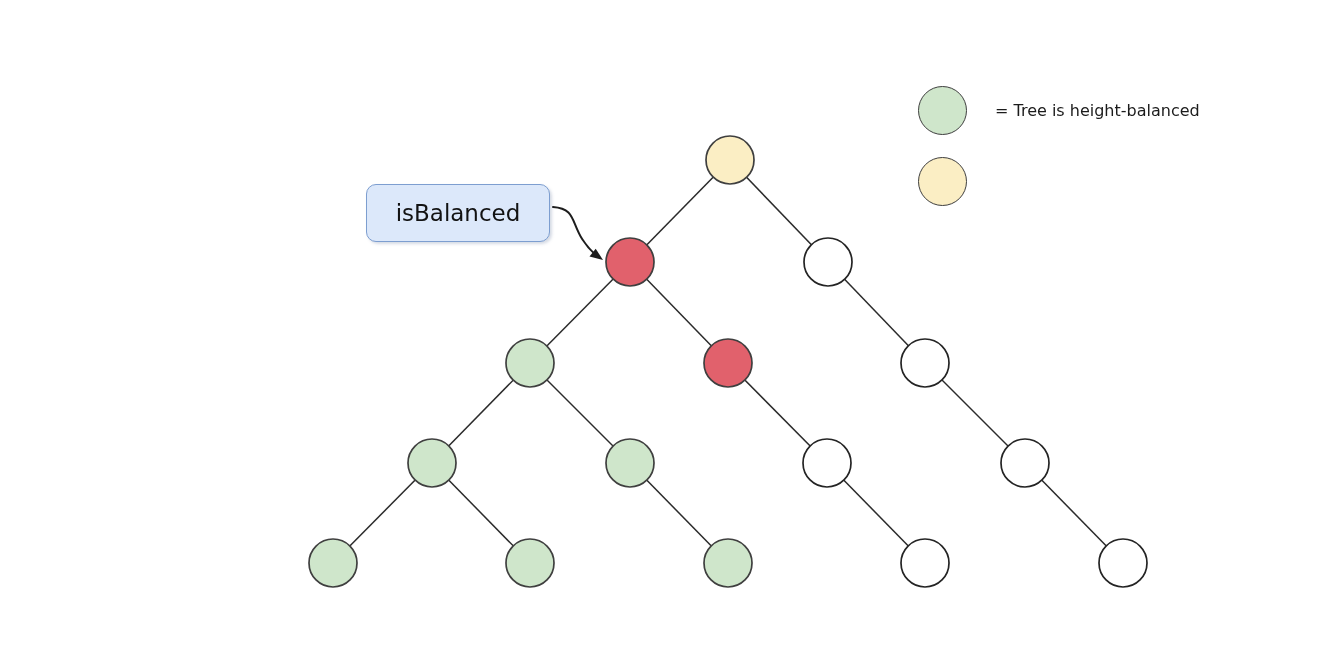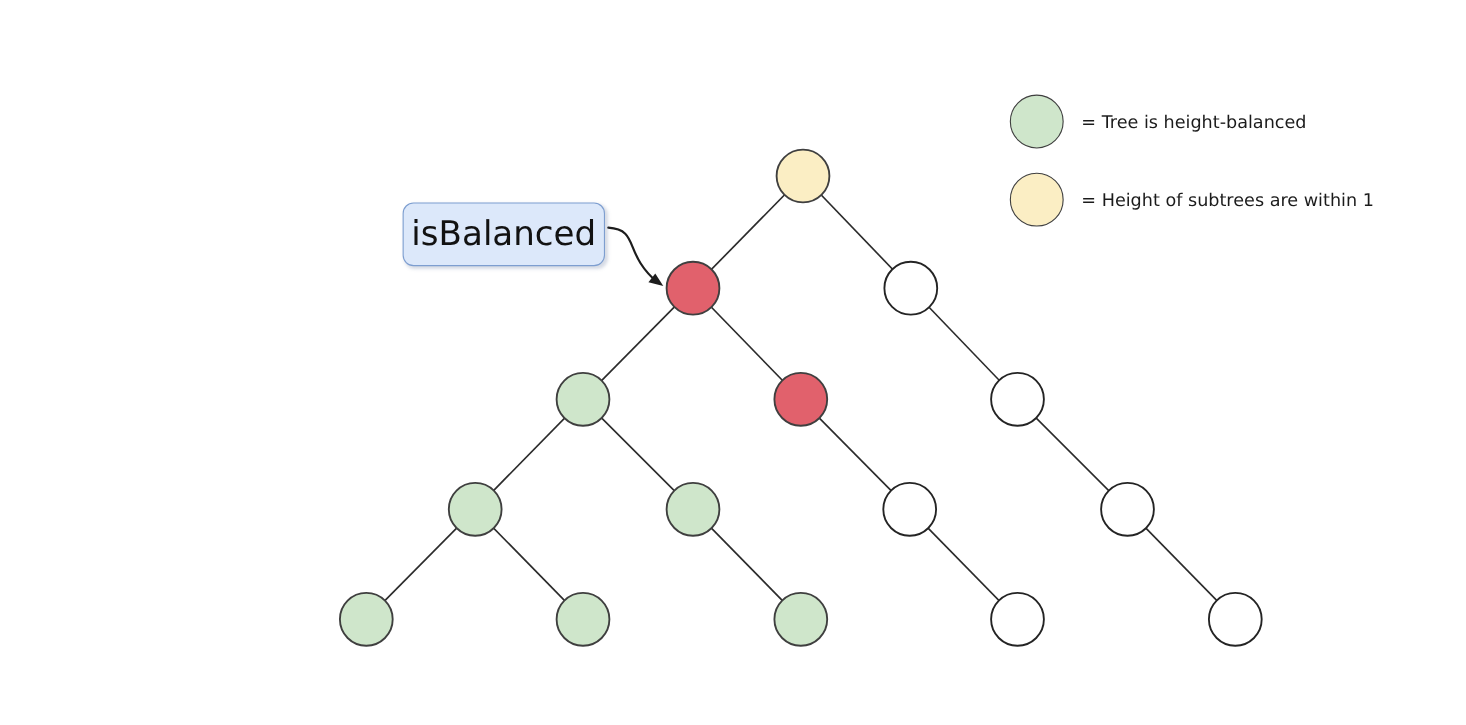--- a/index.html
+++ b/index.html
@@ -48,7 +48,7 @@
   .legend-row {
     display: flex;
     align-items: center;
-    gap: 16px;
+    gap: 28px;
     height: 52px;
   }
   .legend-swatch {

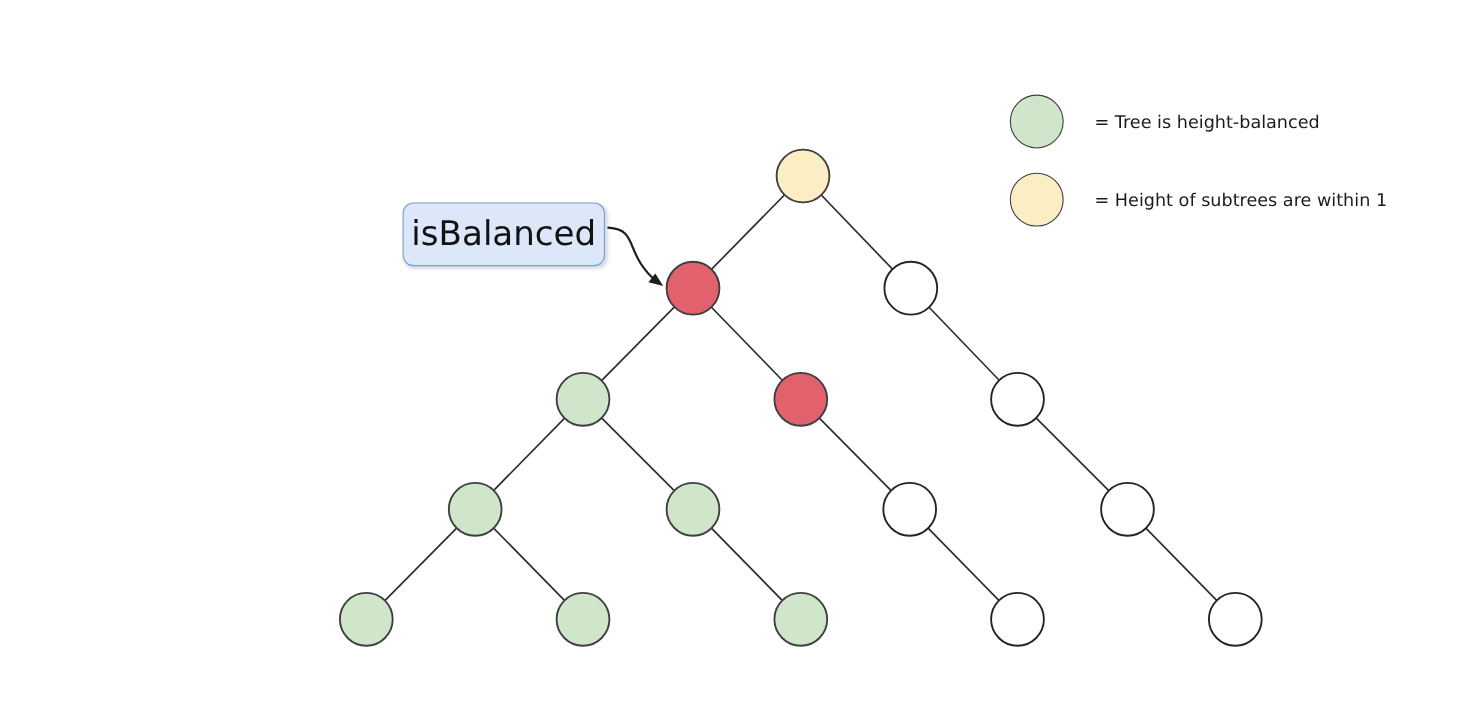--- a/index.html
+++ b/index.html
@@ -120,7 +120,6 @@
 
     <div class="legend-row">
       <span class="legend-swatch" style="background: rgb(251, 238, 196); border-color: rgb(63, 63, 63);"></span>
-      <span class="legend-text"><span>= Height of subtrees are within 1</span><b></b><span></span></span>
     </div>
 
 

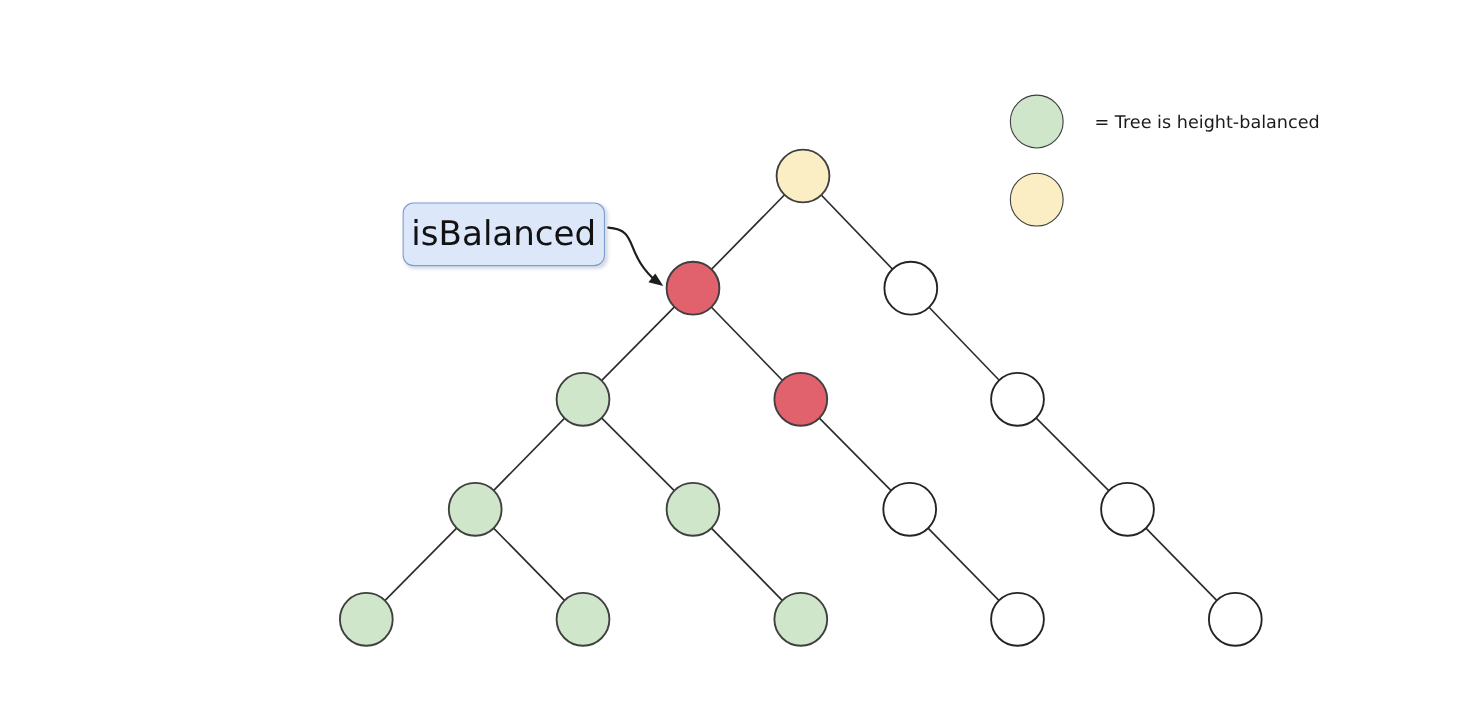--- a/index.html
+++ b/index.html
@@ -33,7 +33,7 @@
     display: flex;
     align-items: center;
     justify-content: center;
-    font-size: 31px;
+    font-size: 23px;
     color: #121212;
     box-shadow: 2px 2px 3px rgba(90, 110, 150, 0.25);
   }

